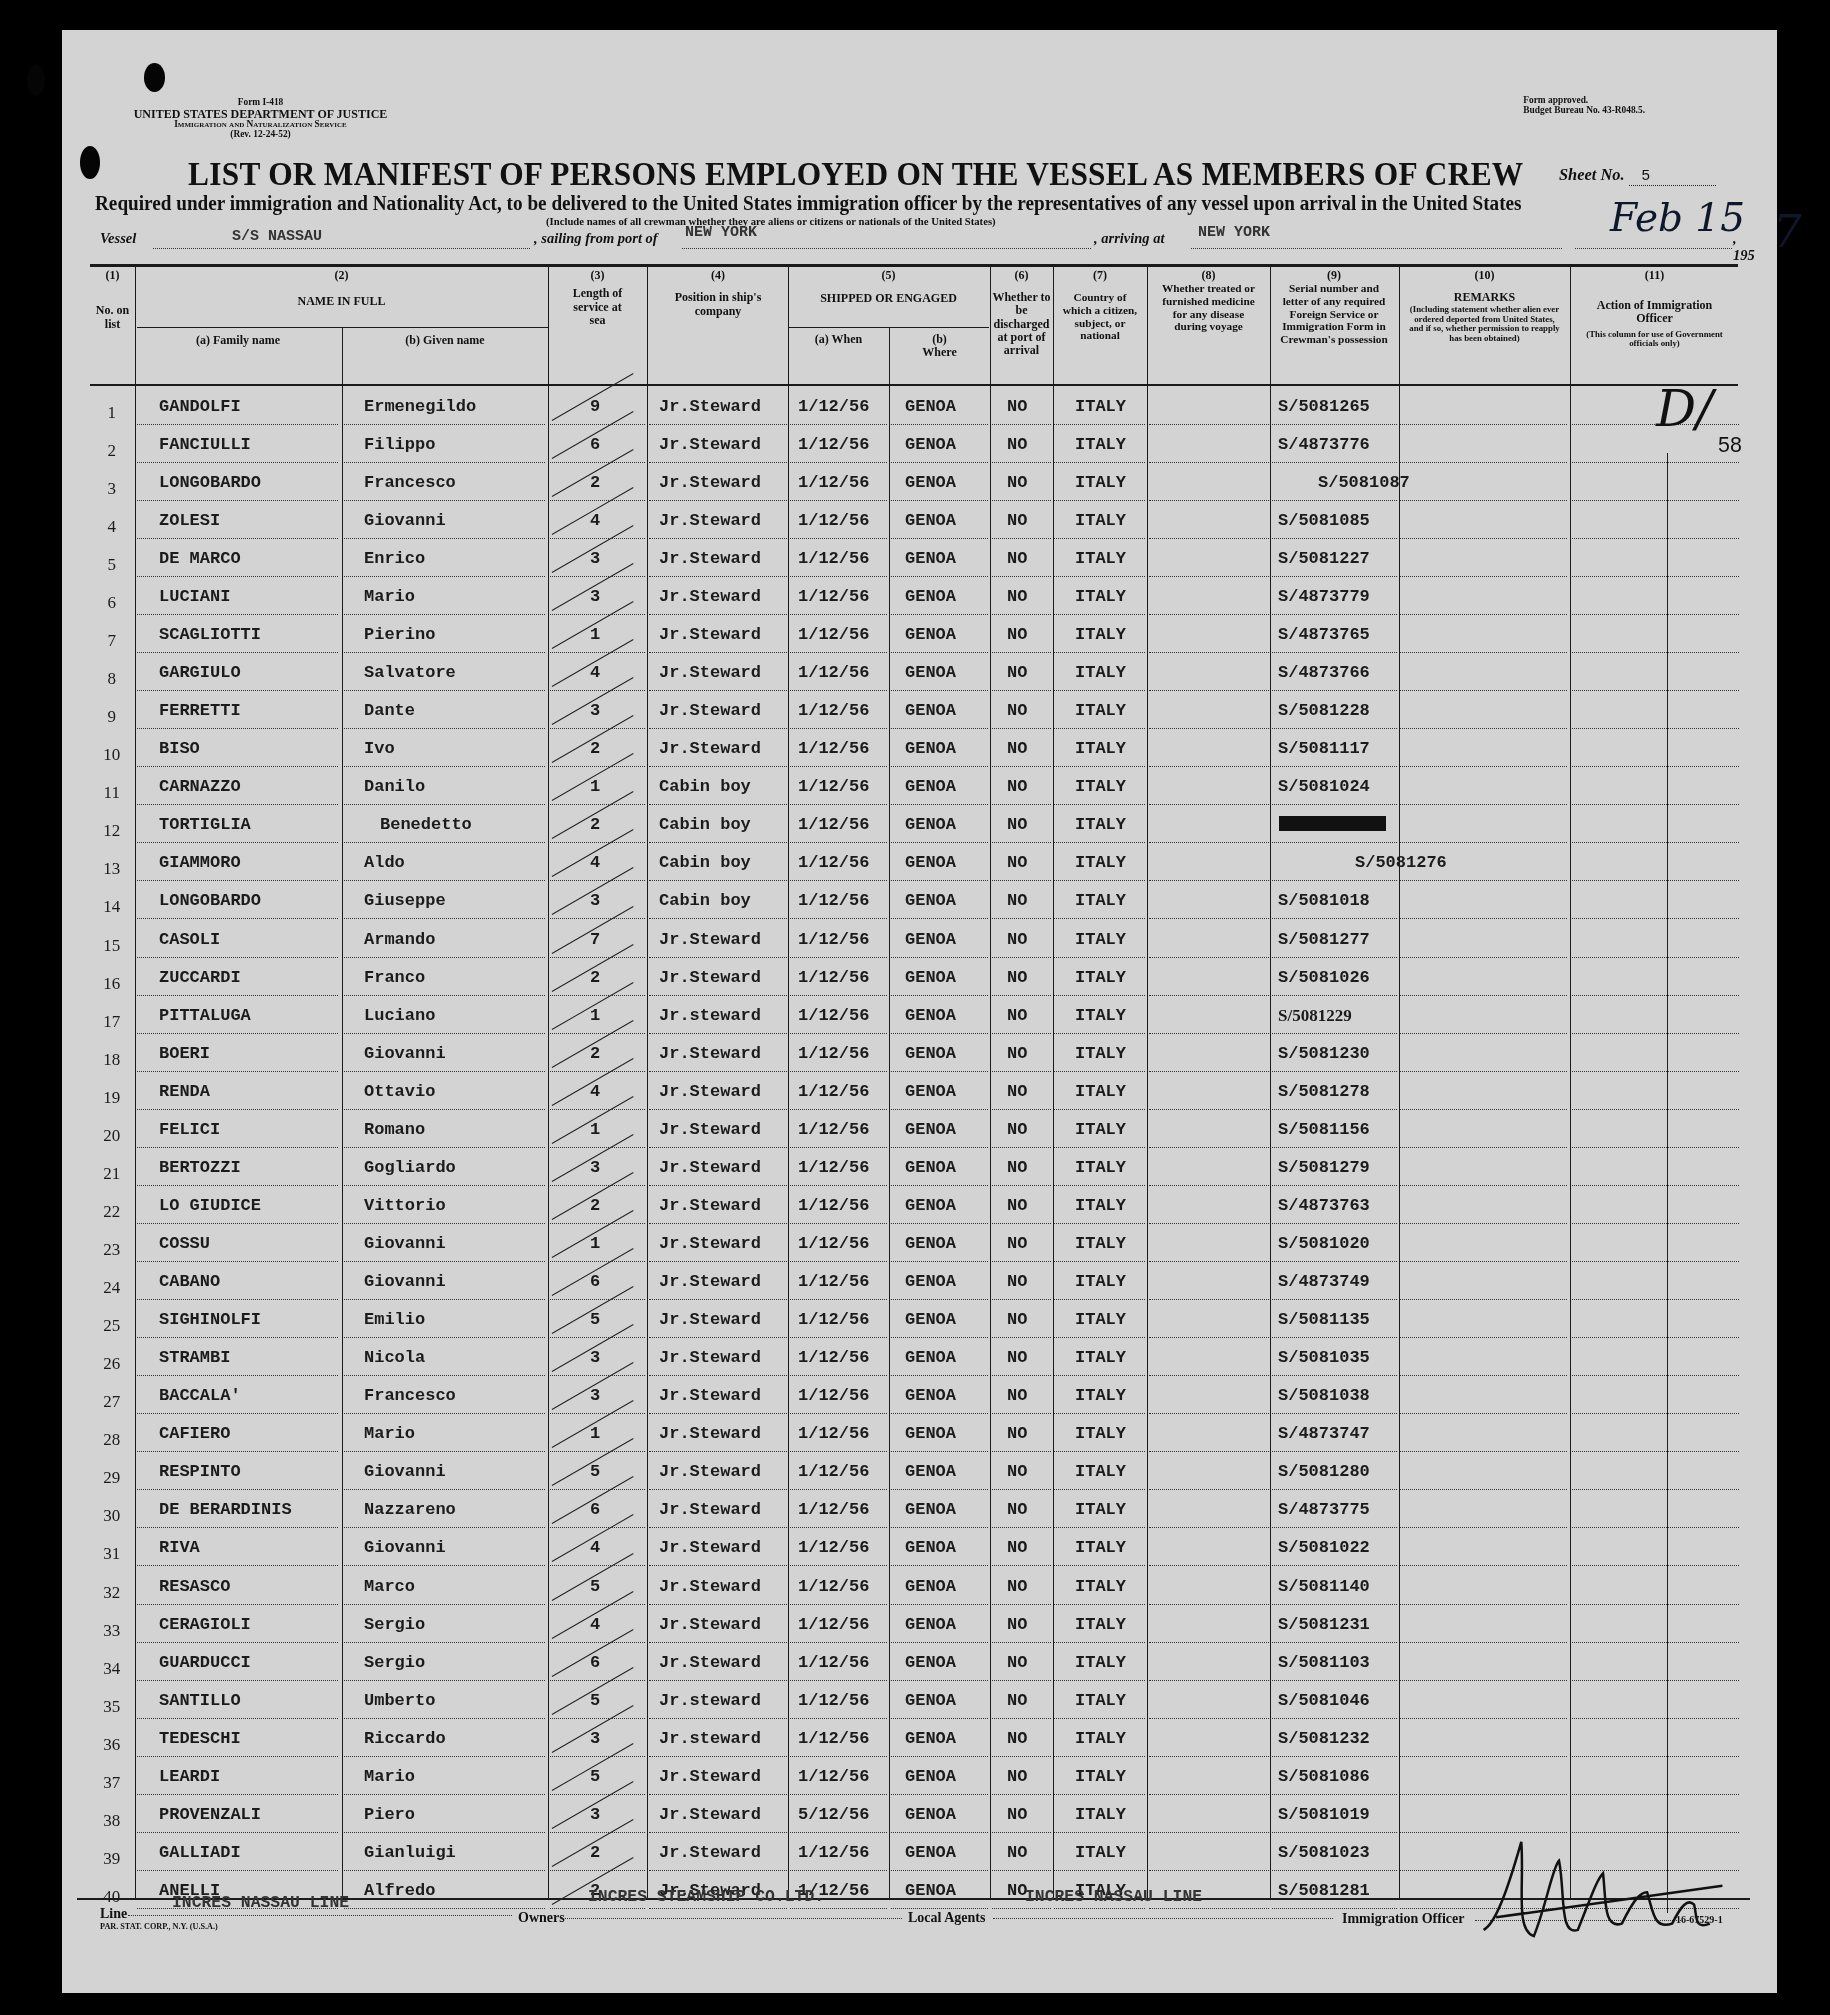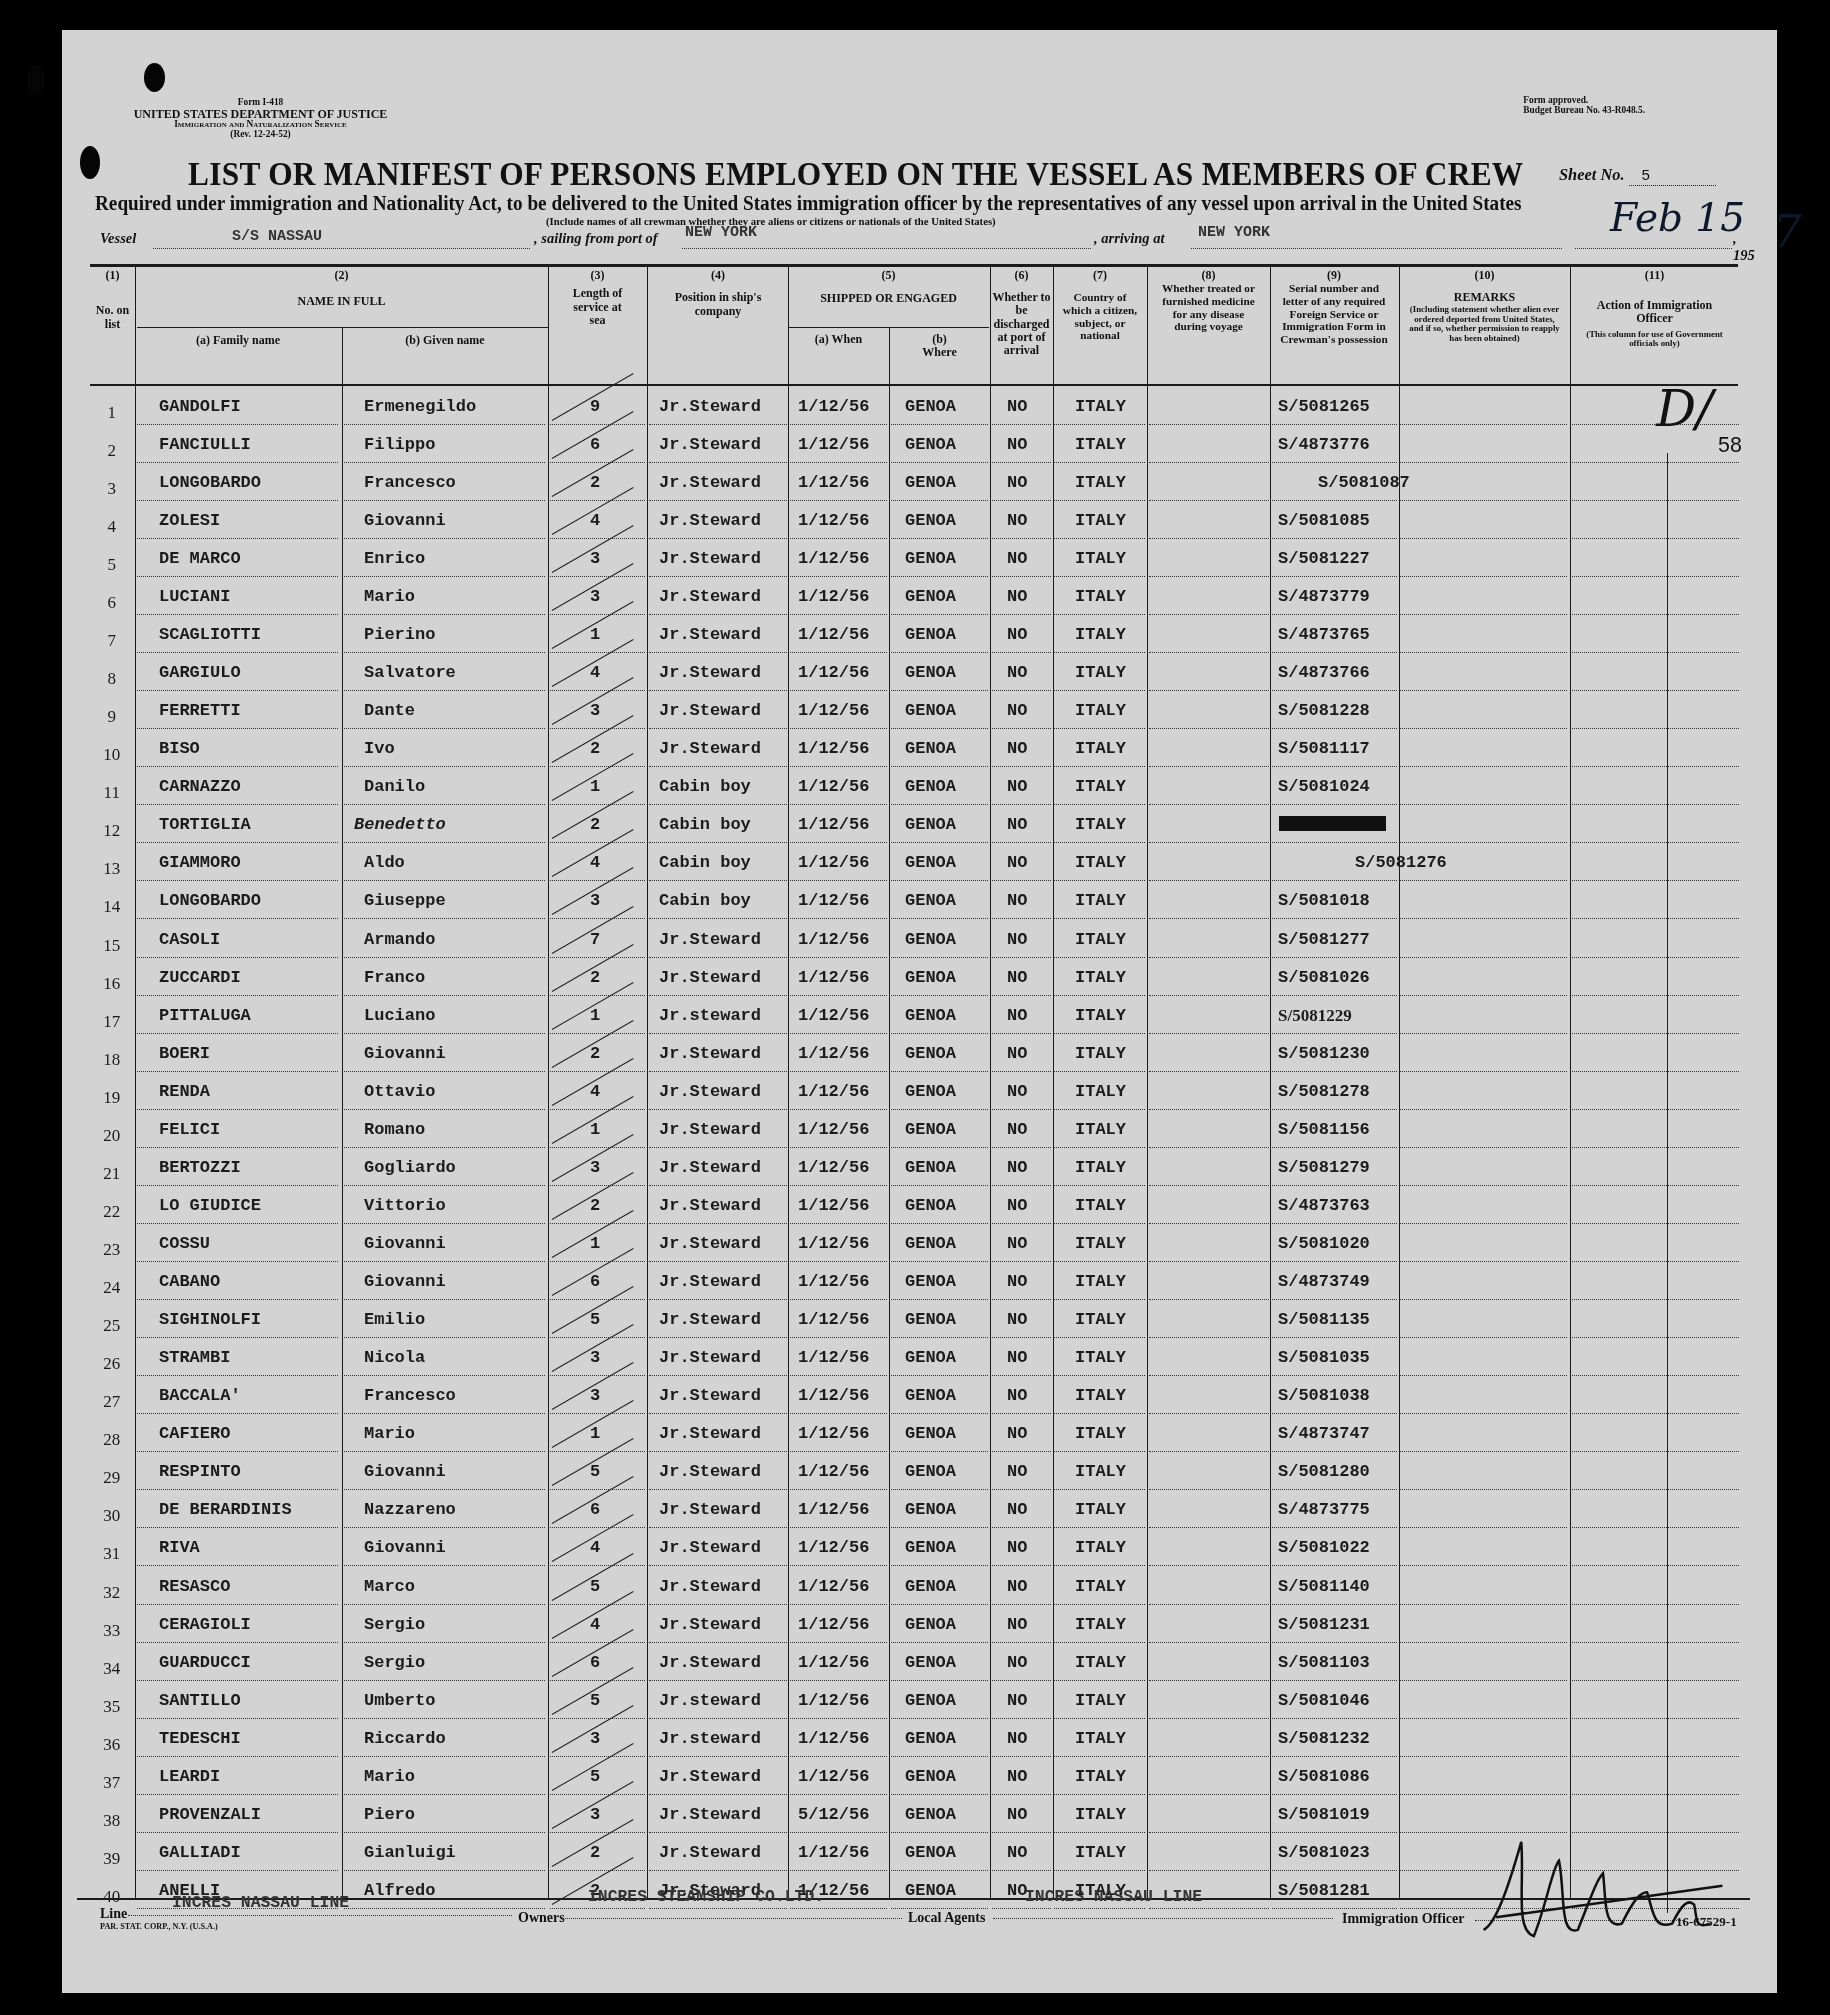--- a/index.html
+++ b/index.html
@@ -437,7 +437,7 @@
         <div class="row" style="top: 541px;">
           <span class="cell num" style="left: 6.3px;">12</span>
           <span class="cell" style="left: 69px;">TORTIGLIA</span>
-          <span class="cell" style="left: 264px; font-style: italic;">Benedetto</span>
+          <span class="cell" style="left: 290px;">Benedetto</span>
           <span class="cell ctr" style="left: 500px;">2</span>
           <span class="cell" style="left: 569px;">Cabin boy</span>
           <span class="cell" style="left: 708px;">1/12/56</span>

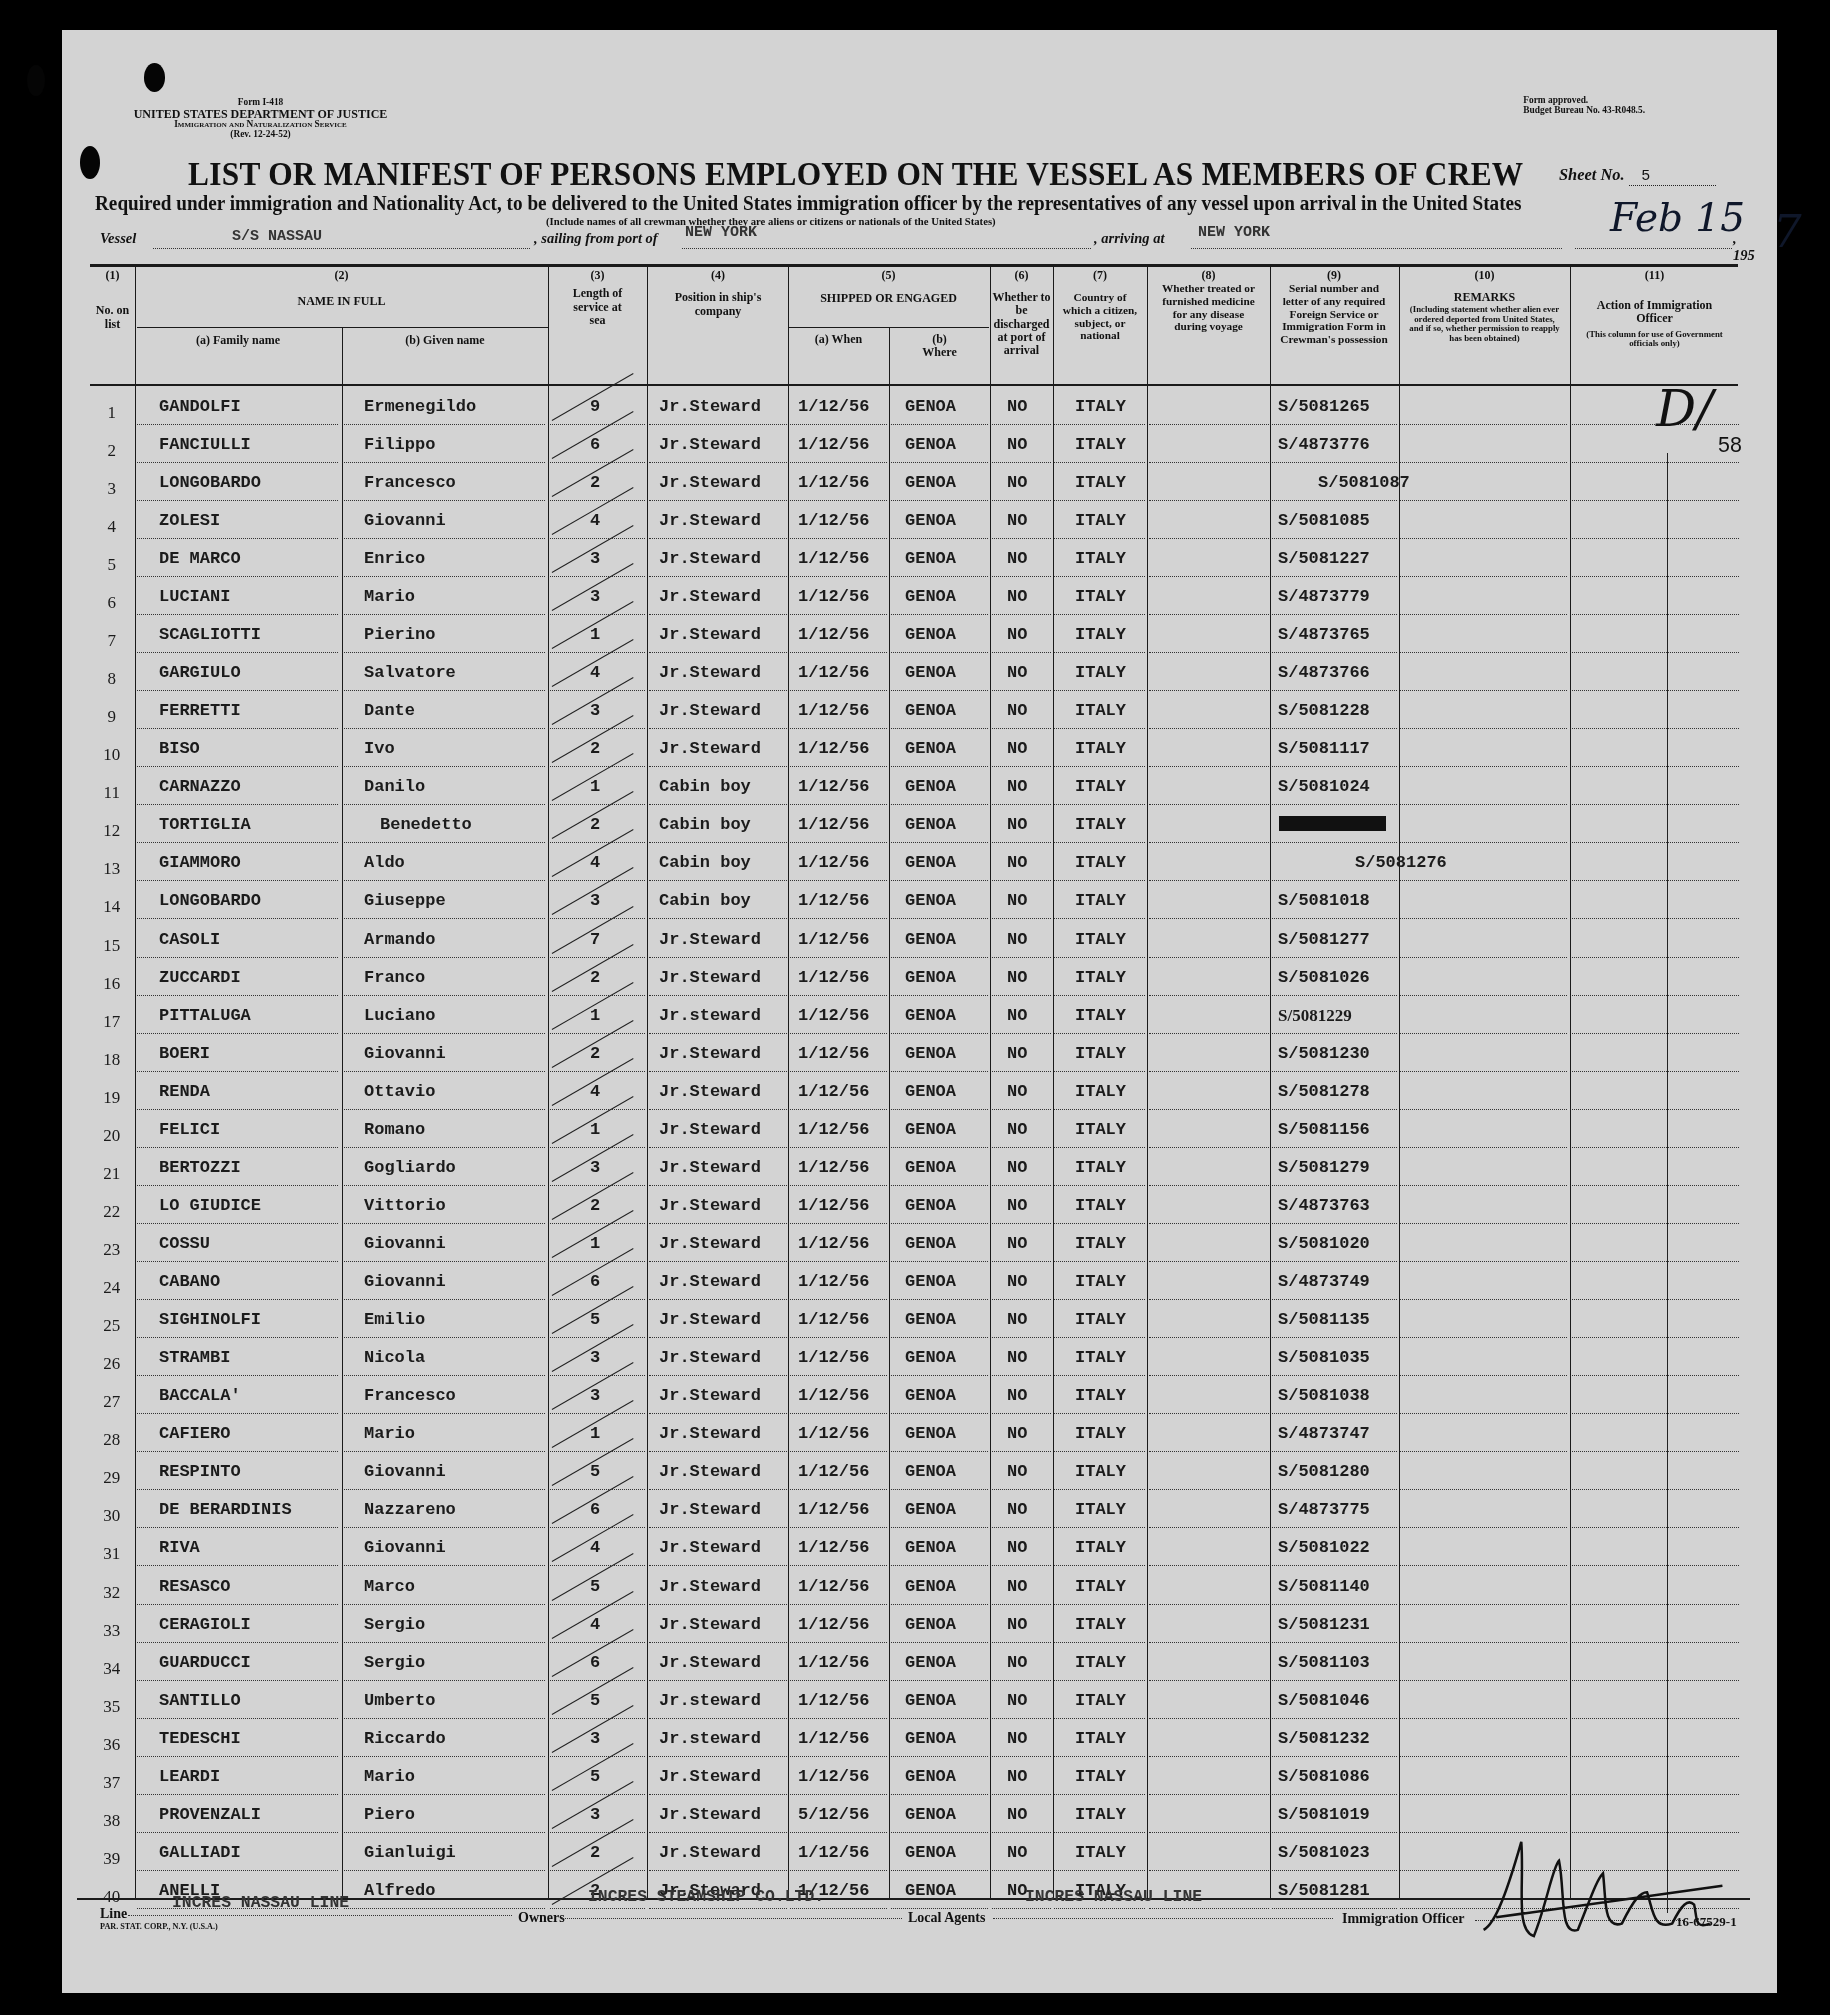--- a/index.html
+++ b/index.html
@@ -38,7 +38,7 @@
   .footer .lbl{position:absolute;top:14px;font-size:14px;font-weight:bold;}
   .footer .typed{position:absolute;top:1.3px;font-size:16.4px;}
   .printer{position:absolute;left:38px;top:1892px;font-size:8.2px;font-weight:bold;}
-  .formno{position:absolute;left:1614px;top:1884px;font-size:13px;font-weight:bold;}
+  .formno{position:absolute;left:1614px;top:1884px;font-size:10px;font-weight:bold;}
   .margin-num{position:absolute;left:1656px;top:403px;font-family:"Liberation Sans",sans-serif;font-size:21.4px;}
   .dl-hand{position:absolute;font-family:"DejaVu Serif",serif;font-style:italic;font-size:50px;}
 </style>

